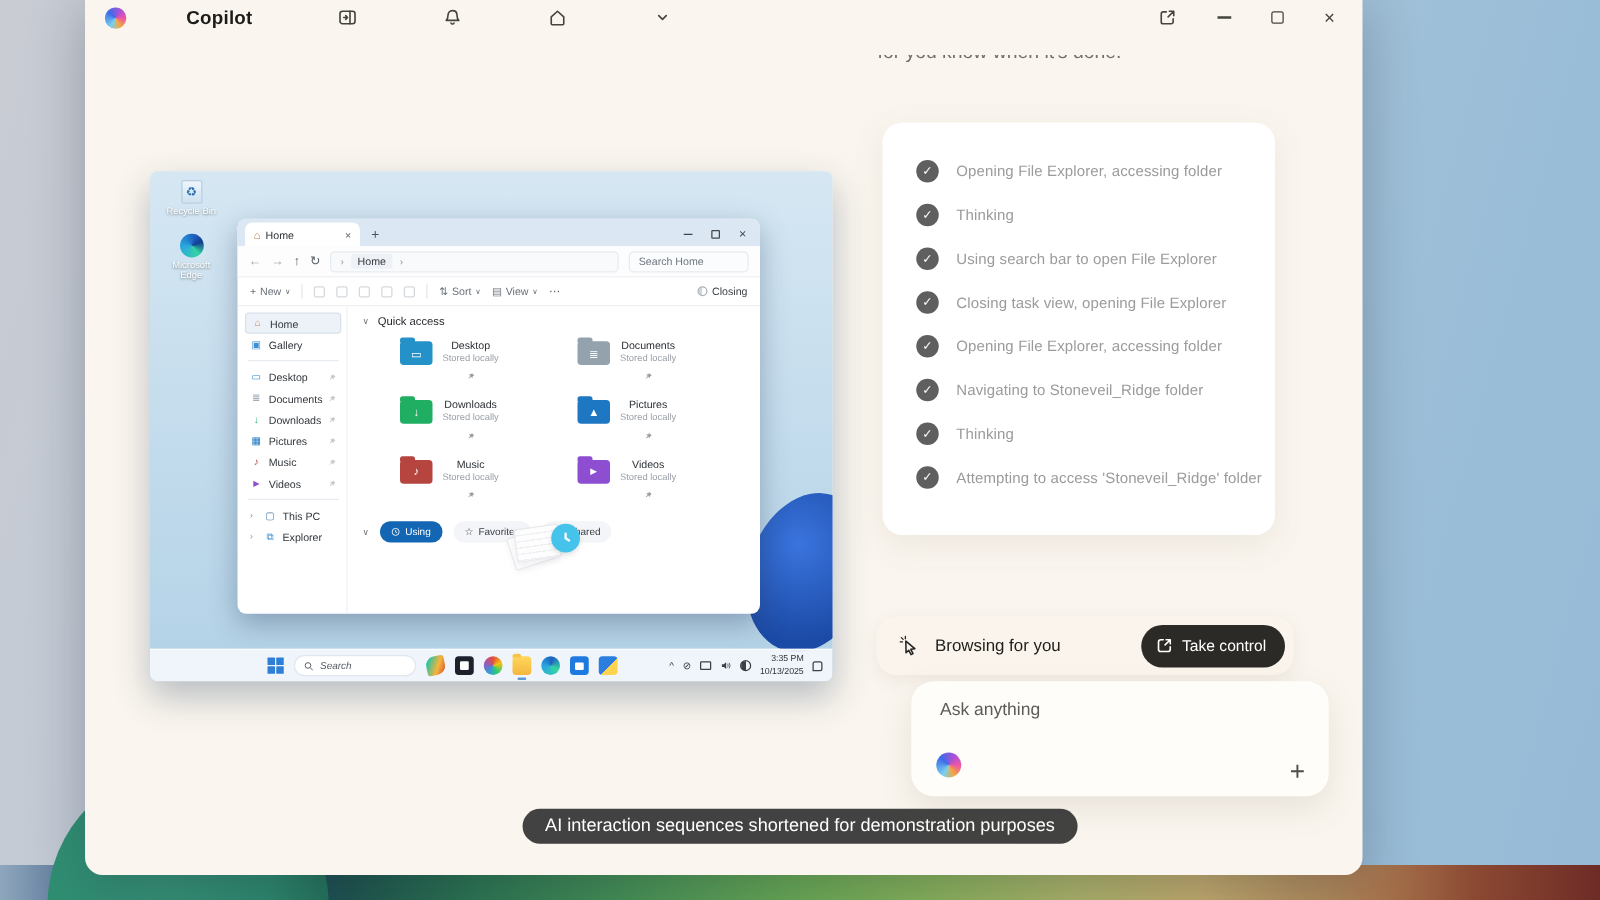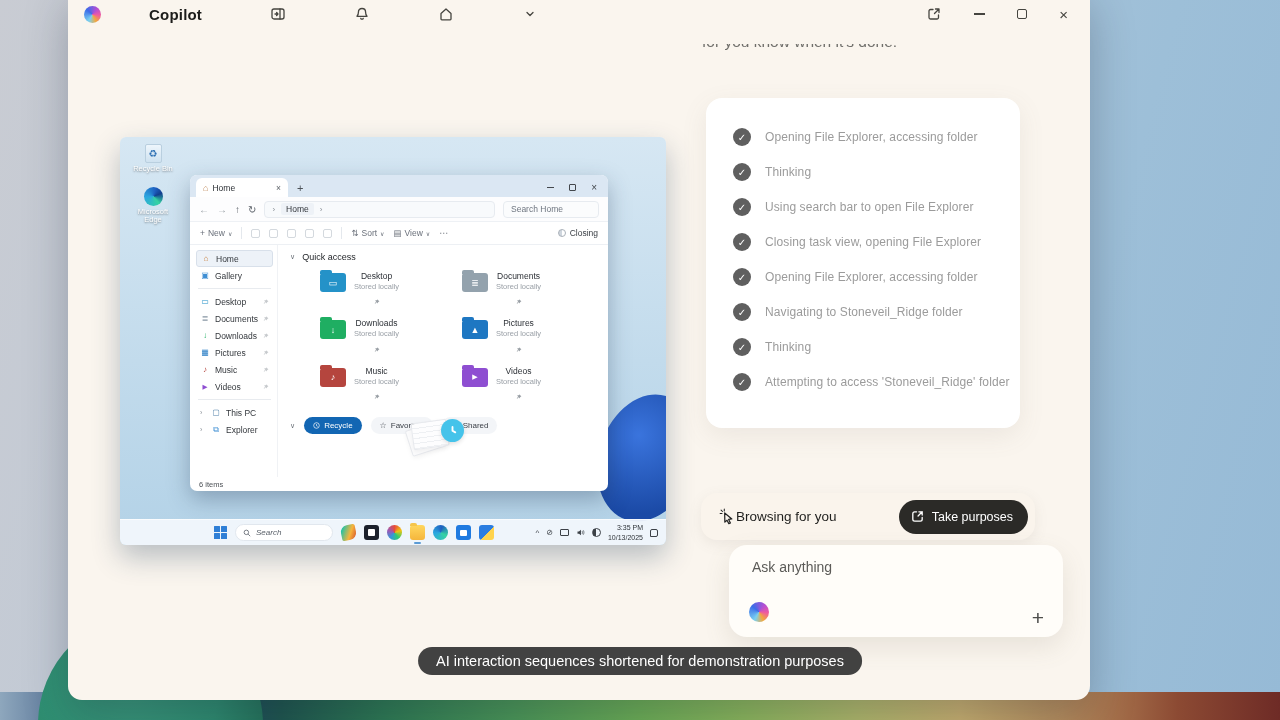--- a/index.html
+++ b/index.html
@@ -430,7 +430,7 @@
                     <circle cx="5" cy="5" r="4" fill="none" stroke="#fff" stroke-width="1"></circle>
                     <path d="M5 3v2.3l1.6.9" stroke="#fff" stroke-width="1" fill="none"></path>
                   </svg>
-                <span>Recycle</span>
+                <span>Using</span>
               </div>
               <div class="chip">
                 <span style="font-size:8px">☆</span>

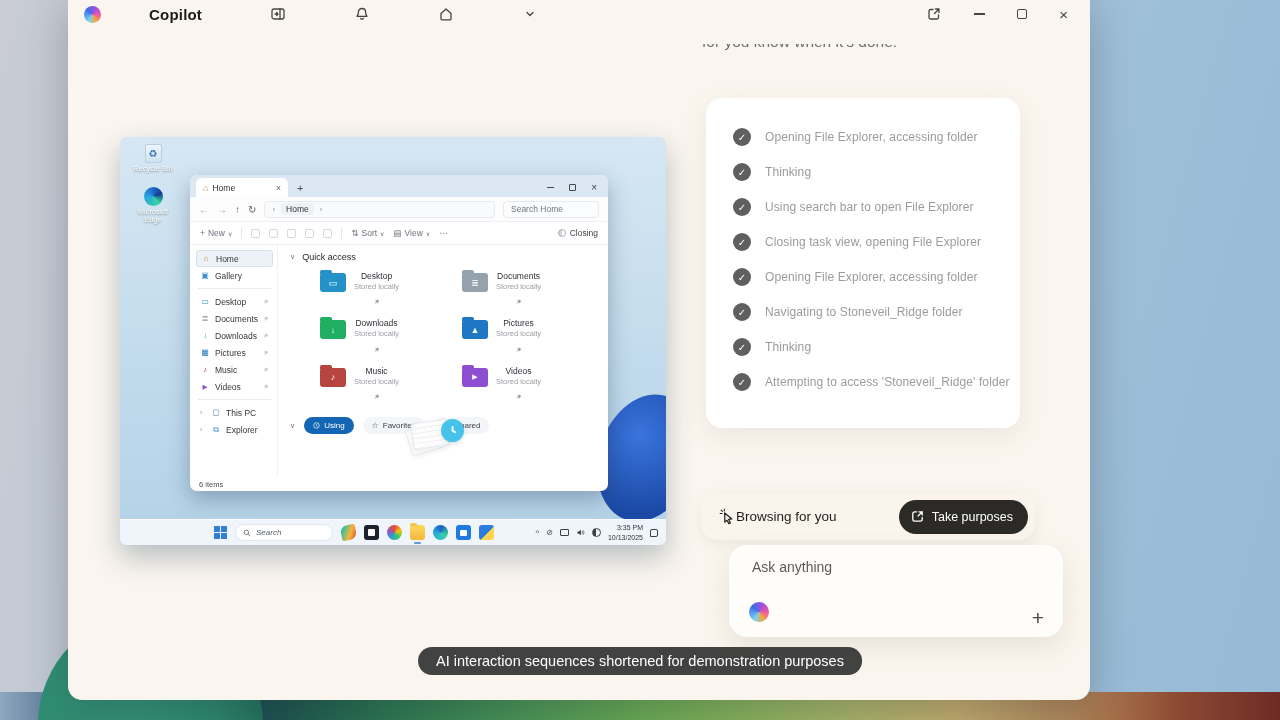--- a/index.html
+++ b/index.html
@@ -459,9 +459,6 @@
           </div>
         </div>
 
-        <div class="x-status">
-          <span>6 items</span>
-        </div>
       </div>
 
       <div class="tb">

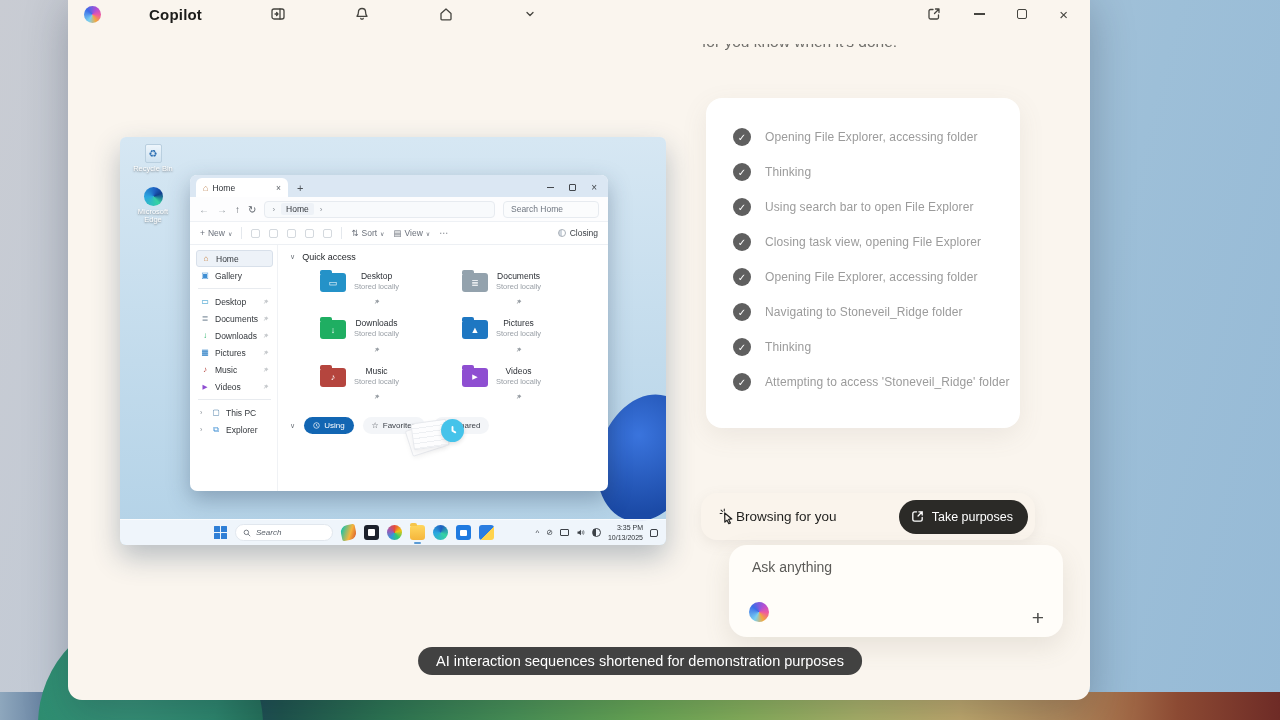--- a/index.html
+++ b/index.html
@@ -154,7 +154,7 @@
 
   .agent-bar { position:absolute; left:633px; top:507px; width:334px; height:47px; background:#faf4ec; border-radius:16px;
                display:flex; align-items:center; padding:0 7px 0 18px; box-shadow:0 4px 14px rgba(120,110,95,.10); }
-  .agent-label { font-size:13.5px; color:#1f1f1d; }
+  .agent-label { margin-left:12px; font-size:13.5px; color:#1f1f1d; }
   .take-ctl { margin-left:auto; height:34px; border-radius:17px; background:#2b2a27; color:#fff; display:flex; align-items:center;
               gap:7px; padding:0 15px 0 11px; font-size:12.5px; cursor:pointer; }
 

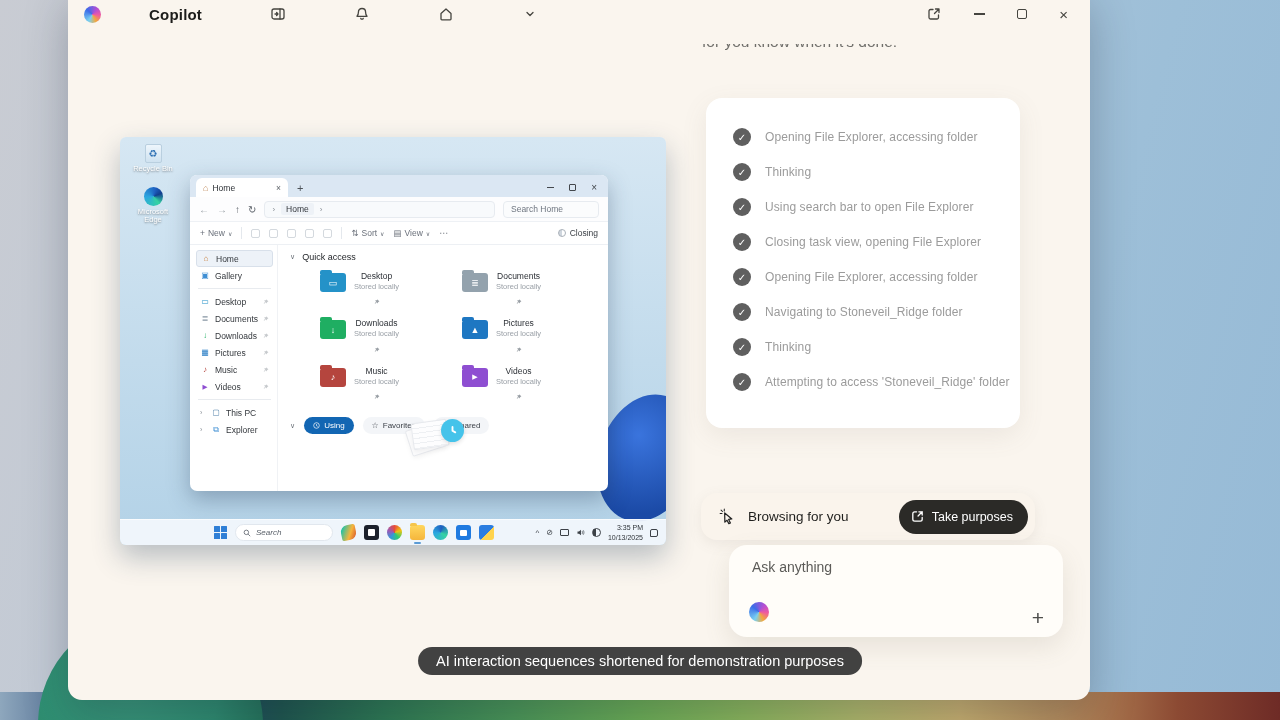--- a/index.html
+++ b/index.html
@@ -564,7 +564,7 @@
           <path d="M7 3H5a2 2 0 0 0-2 2v6a2 2 0 0 0 2 2h6a2 2 0 0 0 2-2V9" fill="none" stroke="#fff" stroke-width="1.4" stroke-linecap="round"></path>
           <path d="M13 3L8.6 7.4M9.5 3H13v3.5" fill="none" stroke="#fff" stroke-width="1.4" stroke-linecap="round" stroke-linejoin="round"></path>
         </svg>
-        <span>Take purposes</span>
+        <span>Take control</span>
       </div>
     </div>
 

